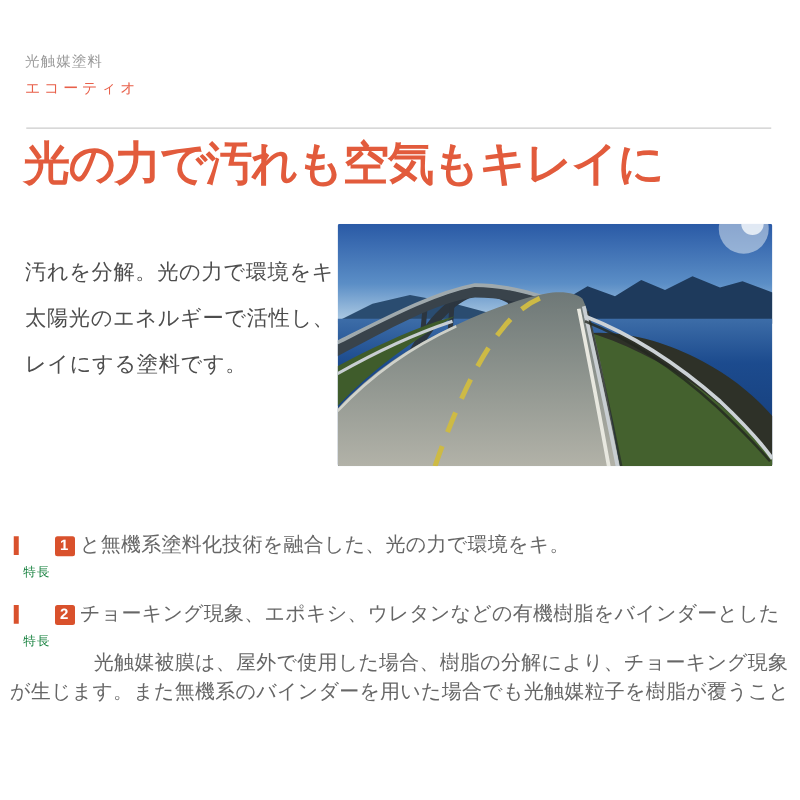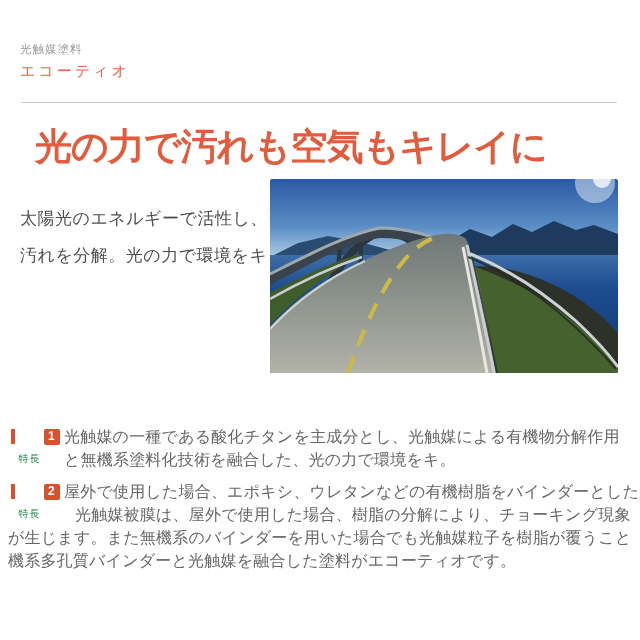--- a/index.html
+++ b/index.html
@@ -13,7 +13,7 @@
   }
   .product {
     position:absolute; left:20px; top:62px;
-    font-size:15px; color:#e8604a; letter-spacing:3px; font-weight:400;
+    font-size:12px; color:#e8604a; letter-spacing:3px; font-weight:400;
   }
   .divider {
     position:absolute; left:21px; top:102px; width:596px; height:0;

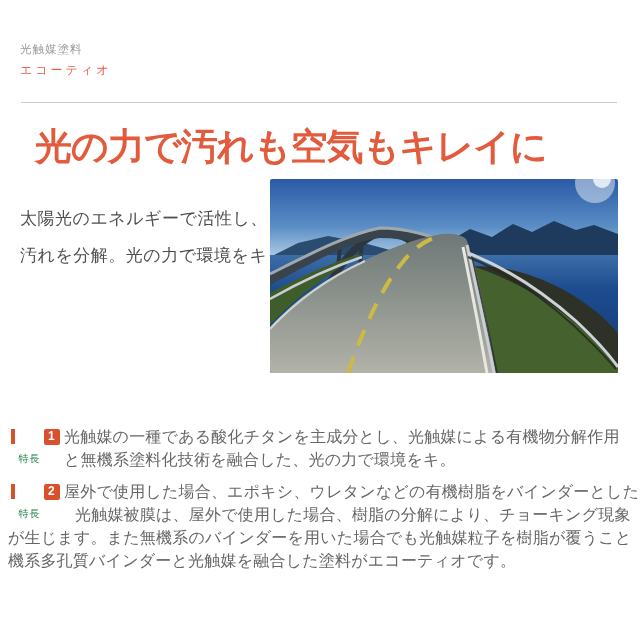--- a/index.html
+++ b/index.html
@@ -68,7 +68,7 @@
 
   <div class="divider"></div>
 
-  <h1 class="headline" style="margin:16px;">光の力で汚れも空気もキレイに</h1>
+  <h1 class="headline" style="margin:0;">光の力で汚れも空気もキレイに</h1>
 
   <div class="intro">
     <div class="iline">太陽光のエネルギーで活性し、</div>

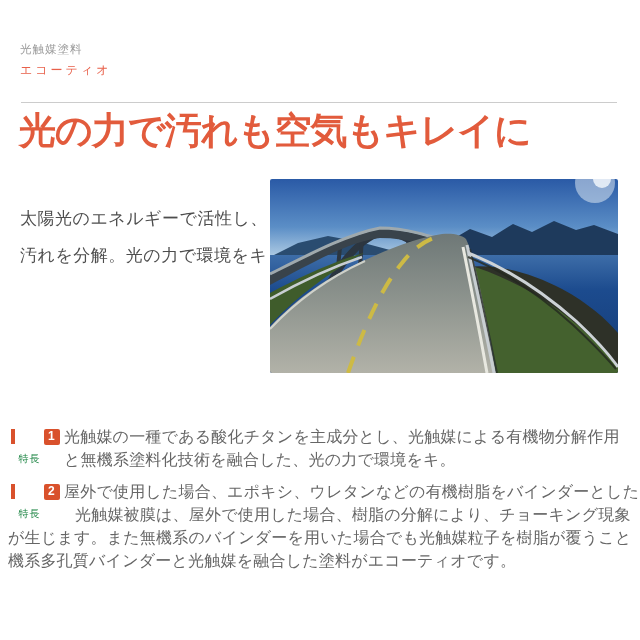--- a/index.html
+++ b/index.html
@@ -71,8 +71,8 @@
   <h1 class="headline" style="margin:0;">光の力で汚れも空気もキレイに</h1>
 
   <div class="intro">
+    <div class="iline">汚れを分解。光の力で環境をキ</div>
     <div class="iline">太陽光のエネルギーで活性し、</div>
-    <div class="iline">汚れを分解。光の力で環境をキ</div>
   </div>
 
   <div class="photo">

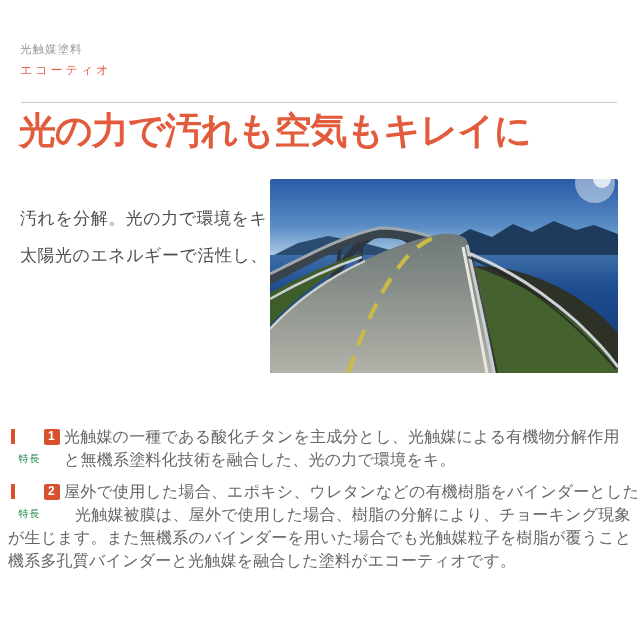--- a/index.html
+++ b/index.html
@@ -73,6 +73,7 @@
   <div class="intro">
     <div class="iline">汚れを分解。光の力で環境をキ</div>
     <div class="iline">太陽光のエネルギーで活性し、</div>
+    <div class="iline">レイにする塗料です。</div>
   </div>
 
   <div class="photo">

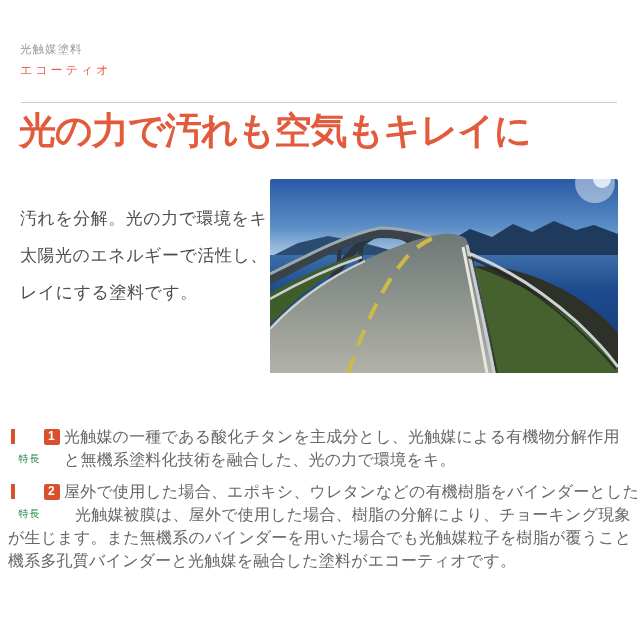--- a/index.html
+++ b/index.html
@@ -137,7 +137,6 @@
         <span class="marker-label">特長</span>
         <span class="marker-num">1</span>
       </span>
-      <div class="fline ind-a">光触媒の一種である酸化チタンを主成分とし、光触媒による有機物分解作用</div>
       <div class="fline ind-a">と無機系塗料化技術を融合した、光の力で環境をキ。</div>
     </div>
 

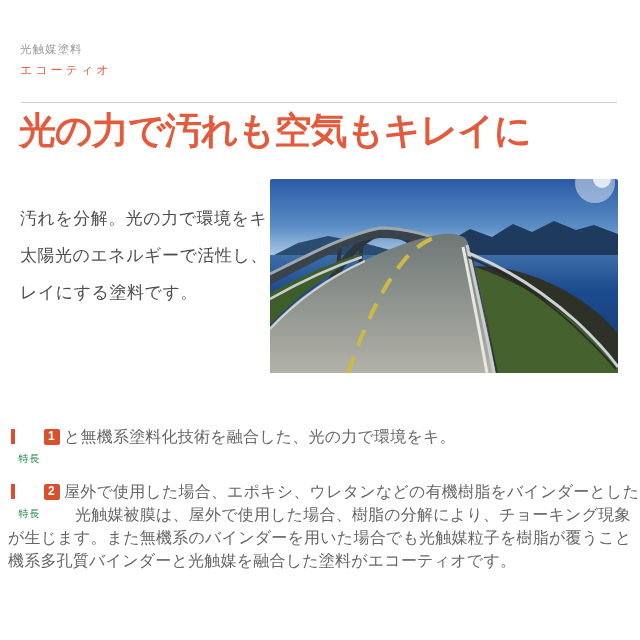--- a/index.html
+++ b/index.html
@@ -146,7 +146,7 @@
         <span class="marker-label">特長</span>
         <span class="marker-num">2</span>
       </span>
-      <div class="fline ind-a">屋外で使用した場合、エポキシ、ウレタンなどの有機樹脂をバインダーとした</div>
+      <div class="fline ind-a">チョーキング現象、エポキシ、ウレタンなどの有機樹脂をバインダーとした</div>
       <div class="fline ind-b">光触媒被膜は、屋外で使用した場合、樹脂の分解により、チョーキング現象</div>
       <div class="fline">が生じます。また無機系のバインダーを用いた場合でも光触媒粒子を樹脂が覆うこと</div>
       <div class="fline">機系多孔質バインダーと光触媒を融合した塗料がエコーティオです。</div>

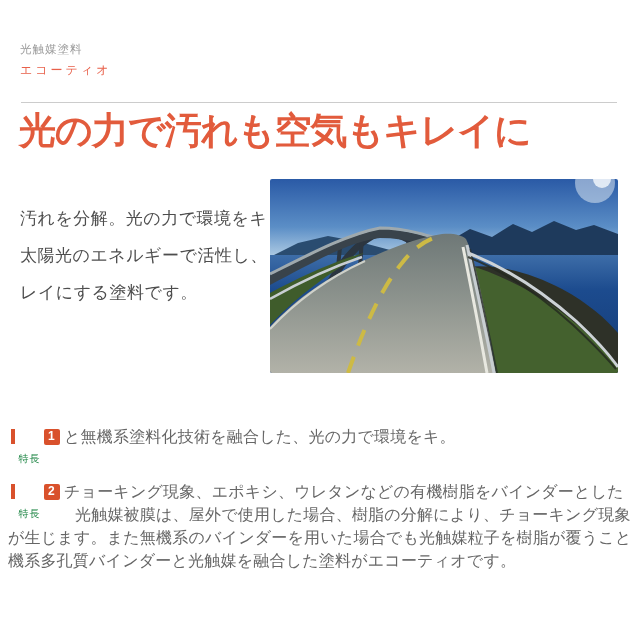--- a/index.html
+++ b/index.html
@@ -56,7 +56,7 @@
   }
   .fline { height:23px; white-space:nowrap; }
   .fline.ind-a { padding-left:56px; }
-  .fline.ind-b { padding-left:67px; }
+  .fline.ind-b { padding-left:67px;margin-top:16px; }
 </style>
 </head>
 <body>

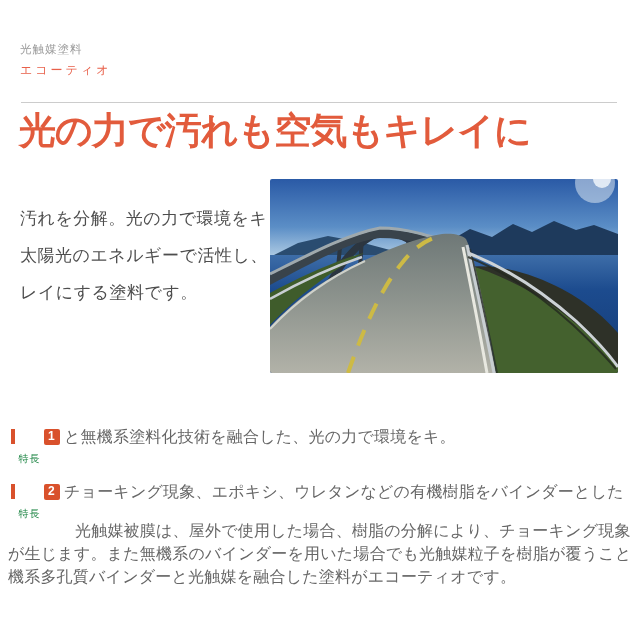--- a/index.html
+++ b/index.html
@@ -149,7 +149,6 @@
       <div class="fline ind-a">チョーキング現象、エポキシ、ウレタンなどの有機樹脂をバインダーとした</div>
       <div class="fline ind-b">光触媒被膜は、屋外で使用した場合、樹脂の分解により、チョーキング現象</div>
       <div class="fline">が生じます。また無機系のバインダーを用いた場合でも光触媒粒子を樹脂が覆うこと</div>
-      <div class="fline">機系多孔質バインダーと光触媒を融合した塗料がエコーティオです。</div>
     </div>
 
   </div>

